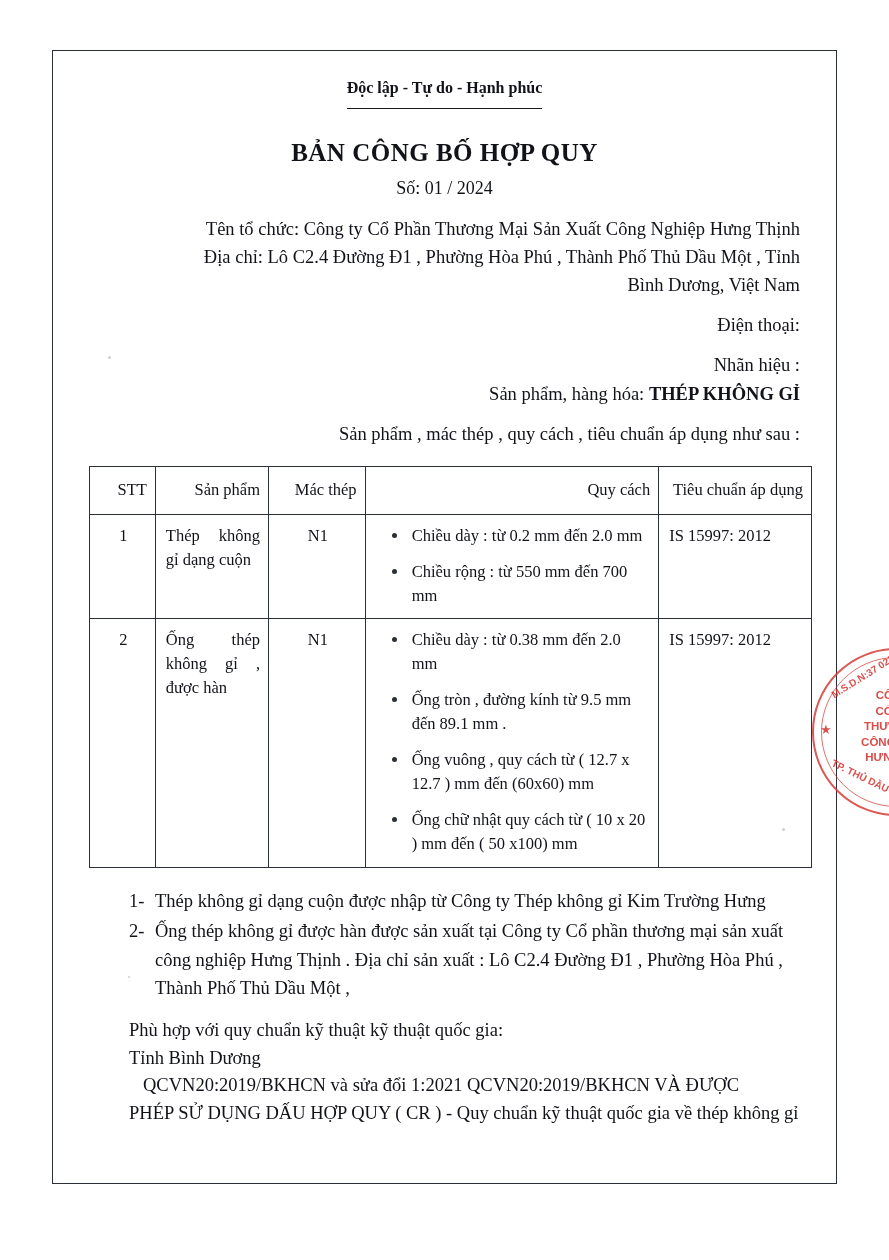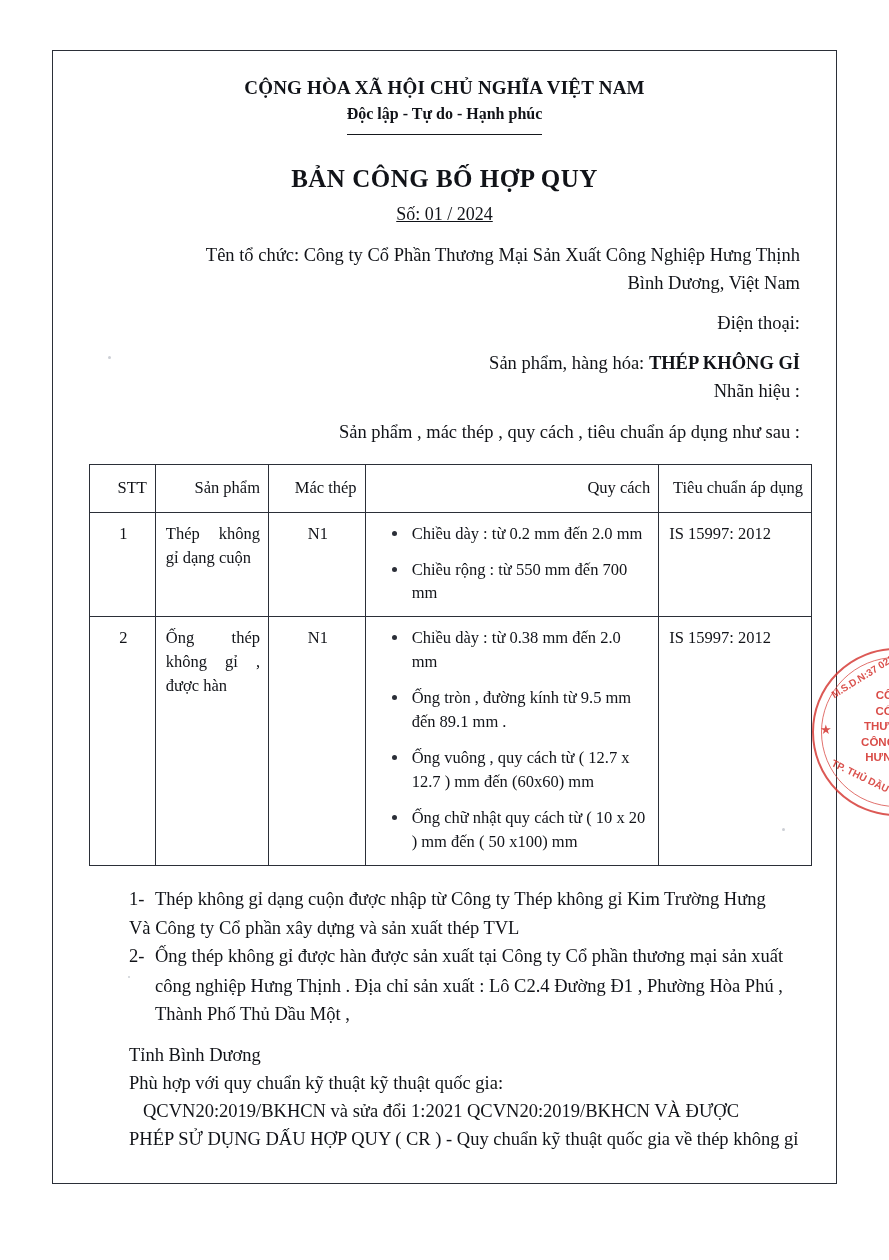--- a/index.html
+++ b/index.html
@@ -237,7 +237,6 @@
   <div class="inner">
 
     <div class="c">
-      <div class="title-nation">CỘNG HÒA XÃ HỘI CHỦ NGHĨA VIỆT NAM</div>
       <div><span class="title-motto">Độc lập - Tự do - Hạnh phúc</span></div>
       <div class="title-main">BẢN CÔNG BỐ HỢP QUY</div>
       <div class="doc-number">Số: 01 / 2024</div>

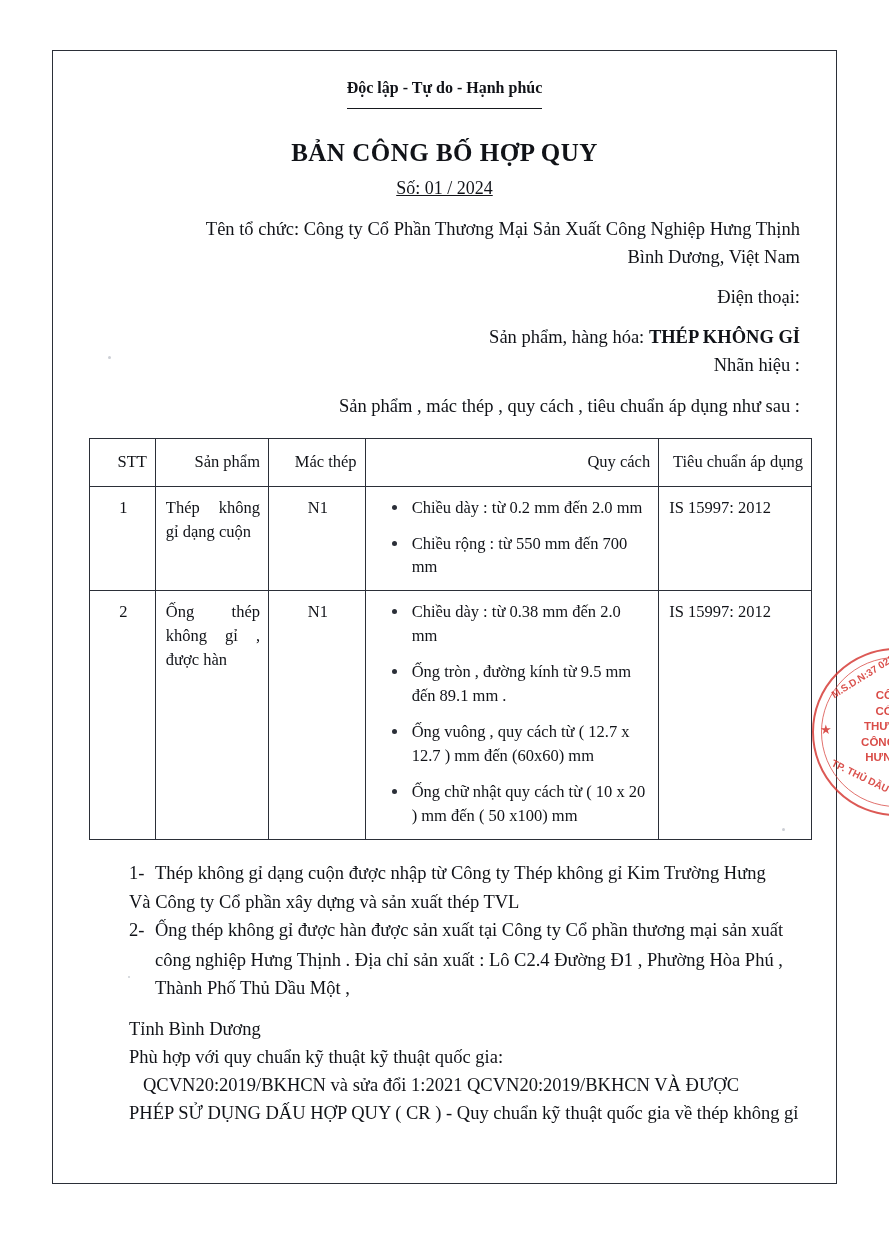--- a/index.html
+++ b/index.html
@@ -56,7 +56,6 @@
   .doc-number {
     font-size: 18px;
     margin-top: 11px;
-    text-decoration: underline;
   }
 
   .body-text {

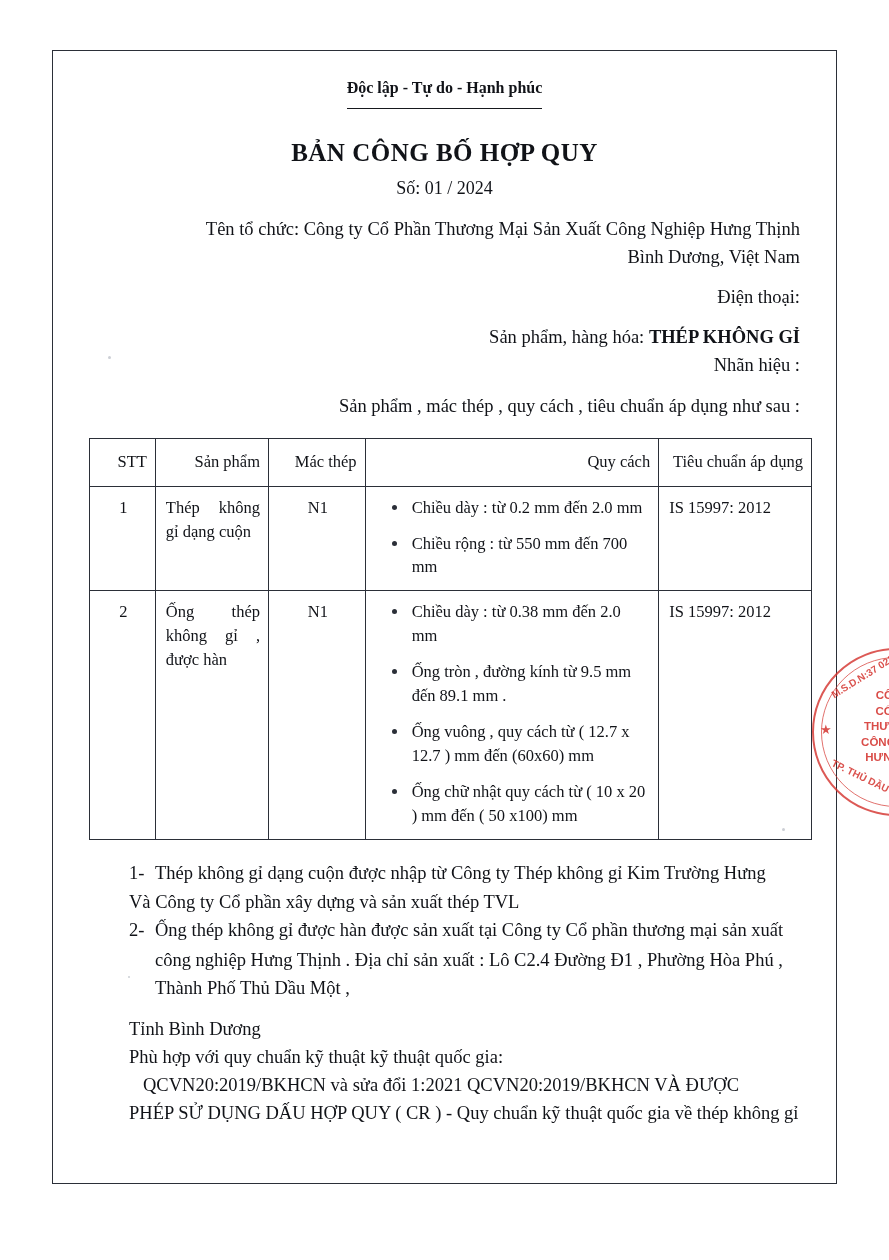--- a/index.html
+++ b/index.html
@@ -245,6 +245,10 @@
       <span class="ln">
         <span>Tên tổ chức:</span>
         <span>Công ty Cổ Phần Thương Mại Sản Xuất Công Nghiệp Hưng Thịnh</span>
+      </span>
+      <span class="ln">
+        <span>Địa chỉ:</span>
+        <span>Lô C2.4 Đường Đ1 , Phường Hòa Phú , Thành Phố Thủ Dầu Một , Tỉnh</span>
       </span>
       <span class="ln">Bình Dương, Việt Nam</span>
     </div>

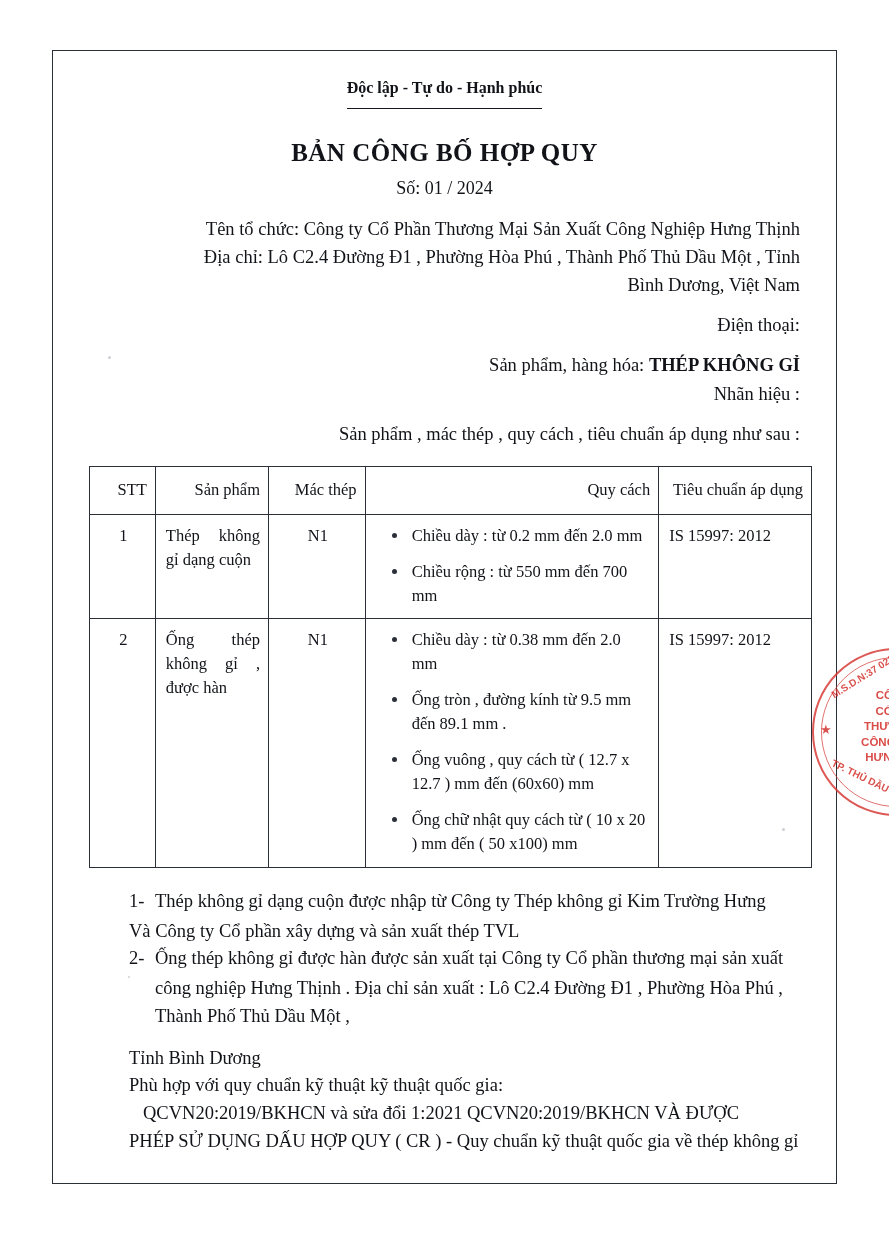--- a/index.html
+++ b/index.html
@@ -258,11 +258,11 @@
     </div>
 
     <div class="body-text gap-sm indent-1">
+      <span class="ln">Nhãn hiệu :</span>
       <span class="ln">
         <span>Sản phẩm, hàng hóa:</span>
         <span class="strong">THÉP KHÔNG GỈ</span>
       </span>
-      <span class="ln">Nhãn hiệu :</span>
     </div>
 
     <div class="body-text gap-sm indent-2">

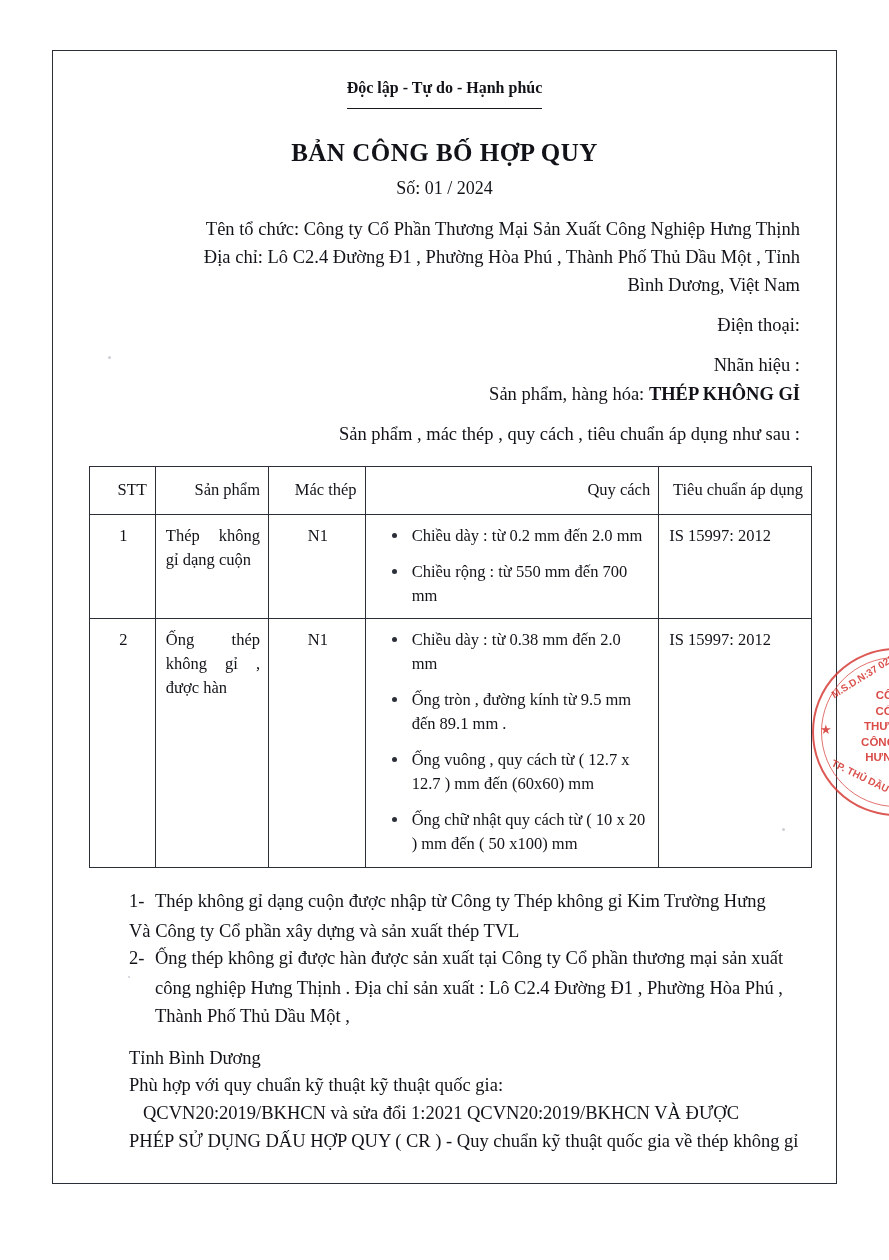--- a/index.html
+++ b/index.html
@@ -314,7 +314,6 @@
         <div class="note-num">1-</div>
         <div class="note-body">Thép không gỉ dạng cuộn được nhập từ Công ty Thép không gỉ Kim Trường Hưng</div>
       </div>
-      <div class="note-cont">Và Công ty Cổ phần xây dựng và sản xuất thép TVL</div>
 
       <div class="note-item">
         <div class="note-num">2-</div>

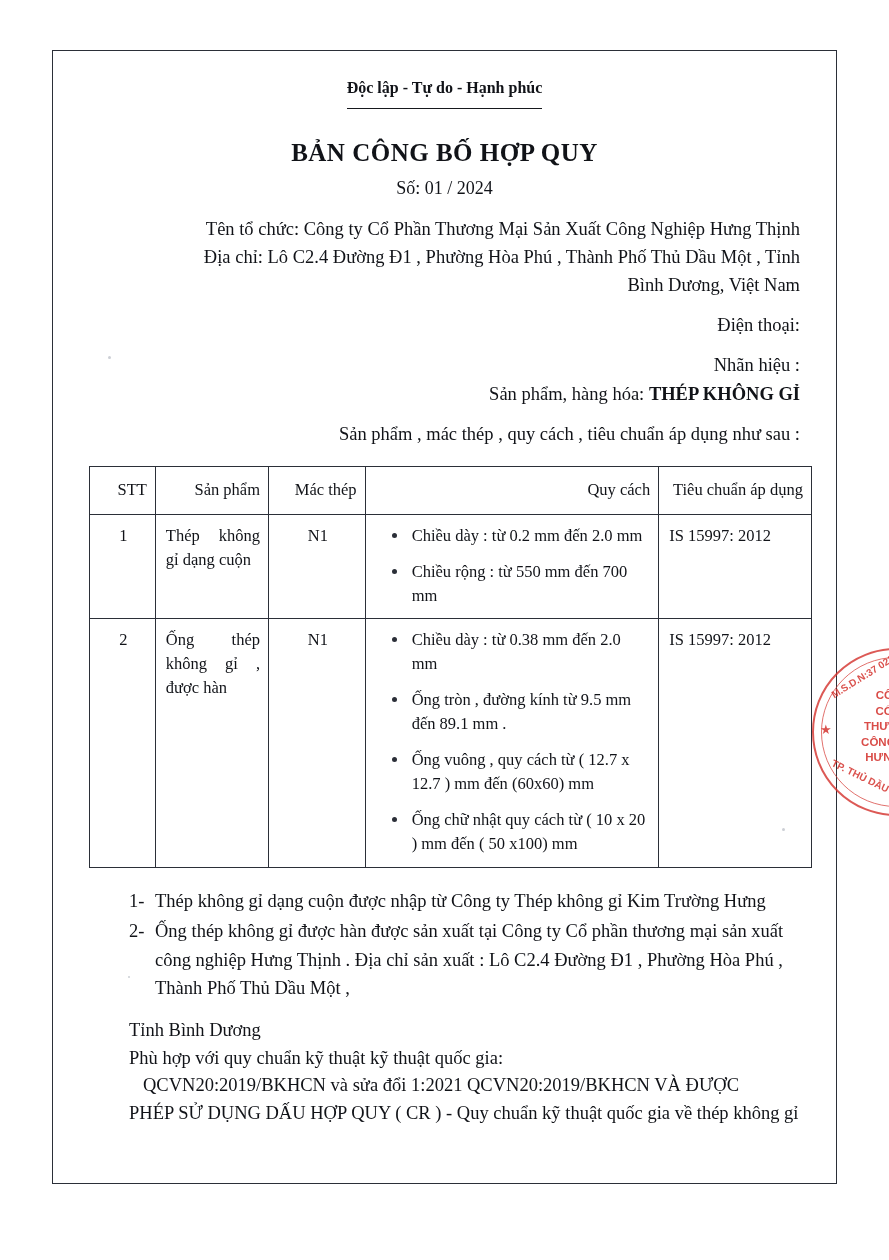--- a/index.html
+++ b/index.html
@@ -324,8 +324,8 @@
     </div>
 
     <div class="closing">
+      <div>Phù hợp với quy chuẩn kỹ thuật kỹ thuật quốc gia:</div>
       <div>Tỉnh Bình Dương</div>
-      <div>Phù hợp với quy chuẩn kỹ thuật kỹ thuật quốc gia:</div>
       <div class="wide">QCVN20:2019/BKHCN và sửa đổi 1:2021  QCVN20:2019/BKHCN VÀ ĐƯỢC</div>
       <div class="full">PHÉP SỬ DỤNG DẤU HỢP QUY ( CR ) -  Quy chuẩn kỹ thuật quốc gia về thép không gỉ</div>
     </div>

